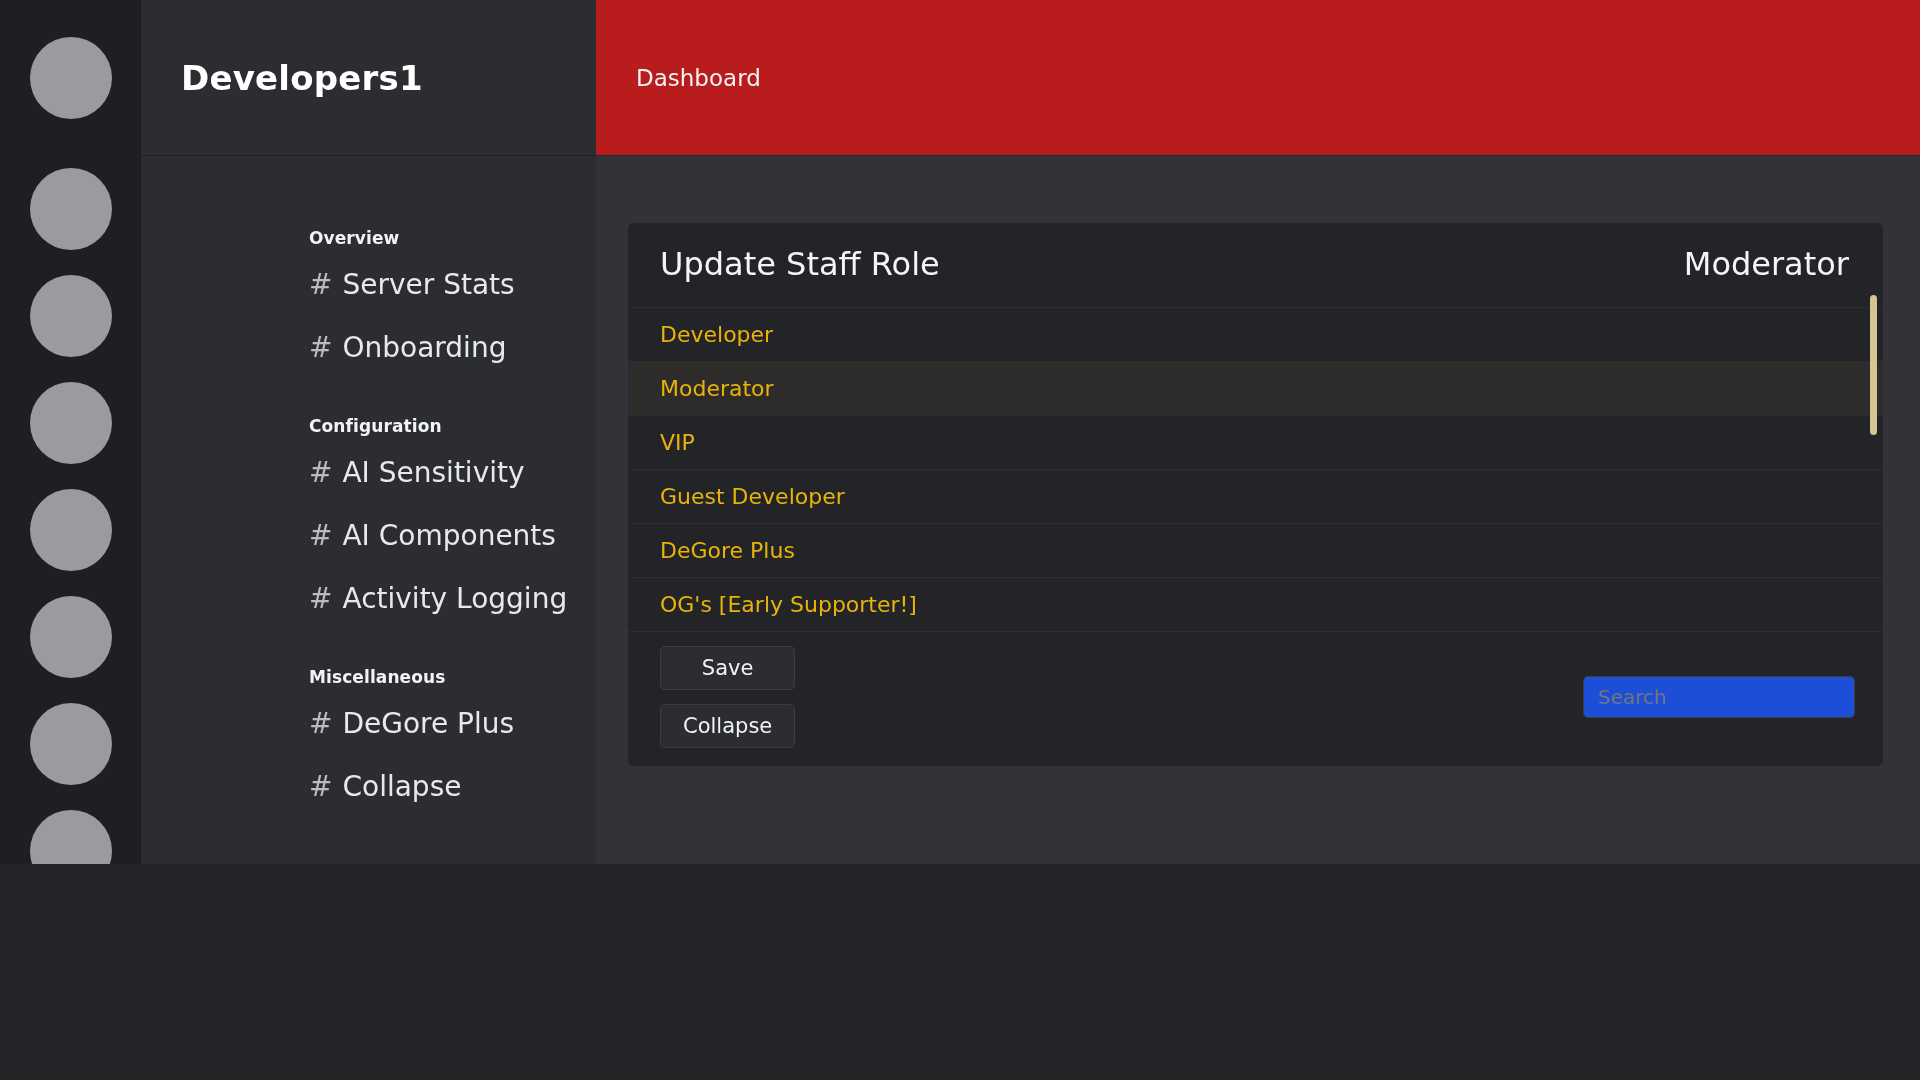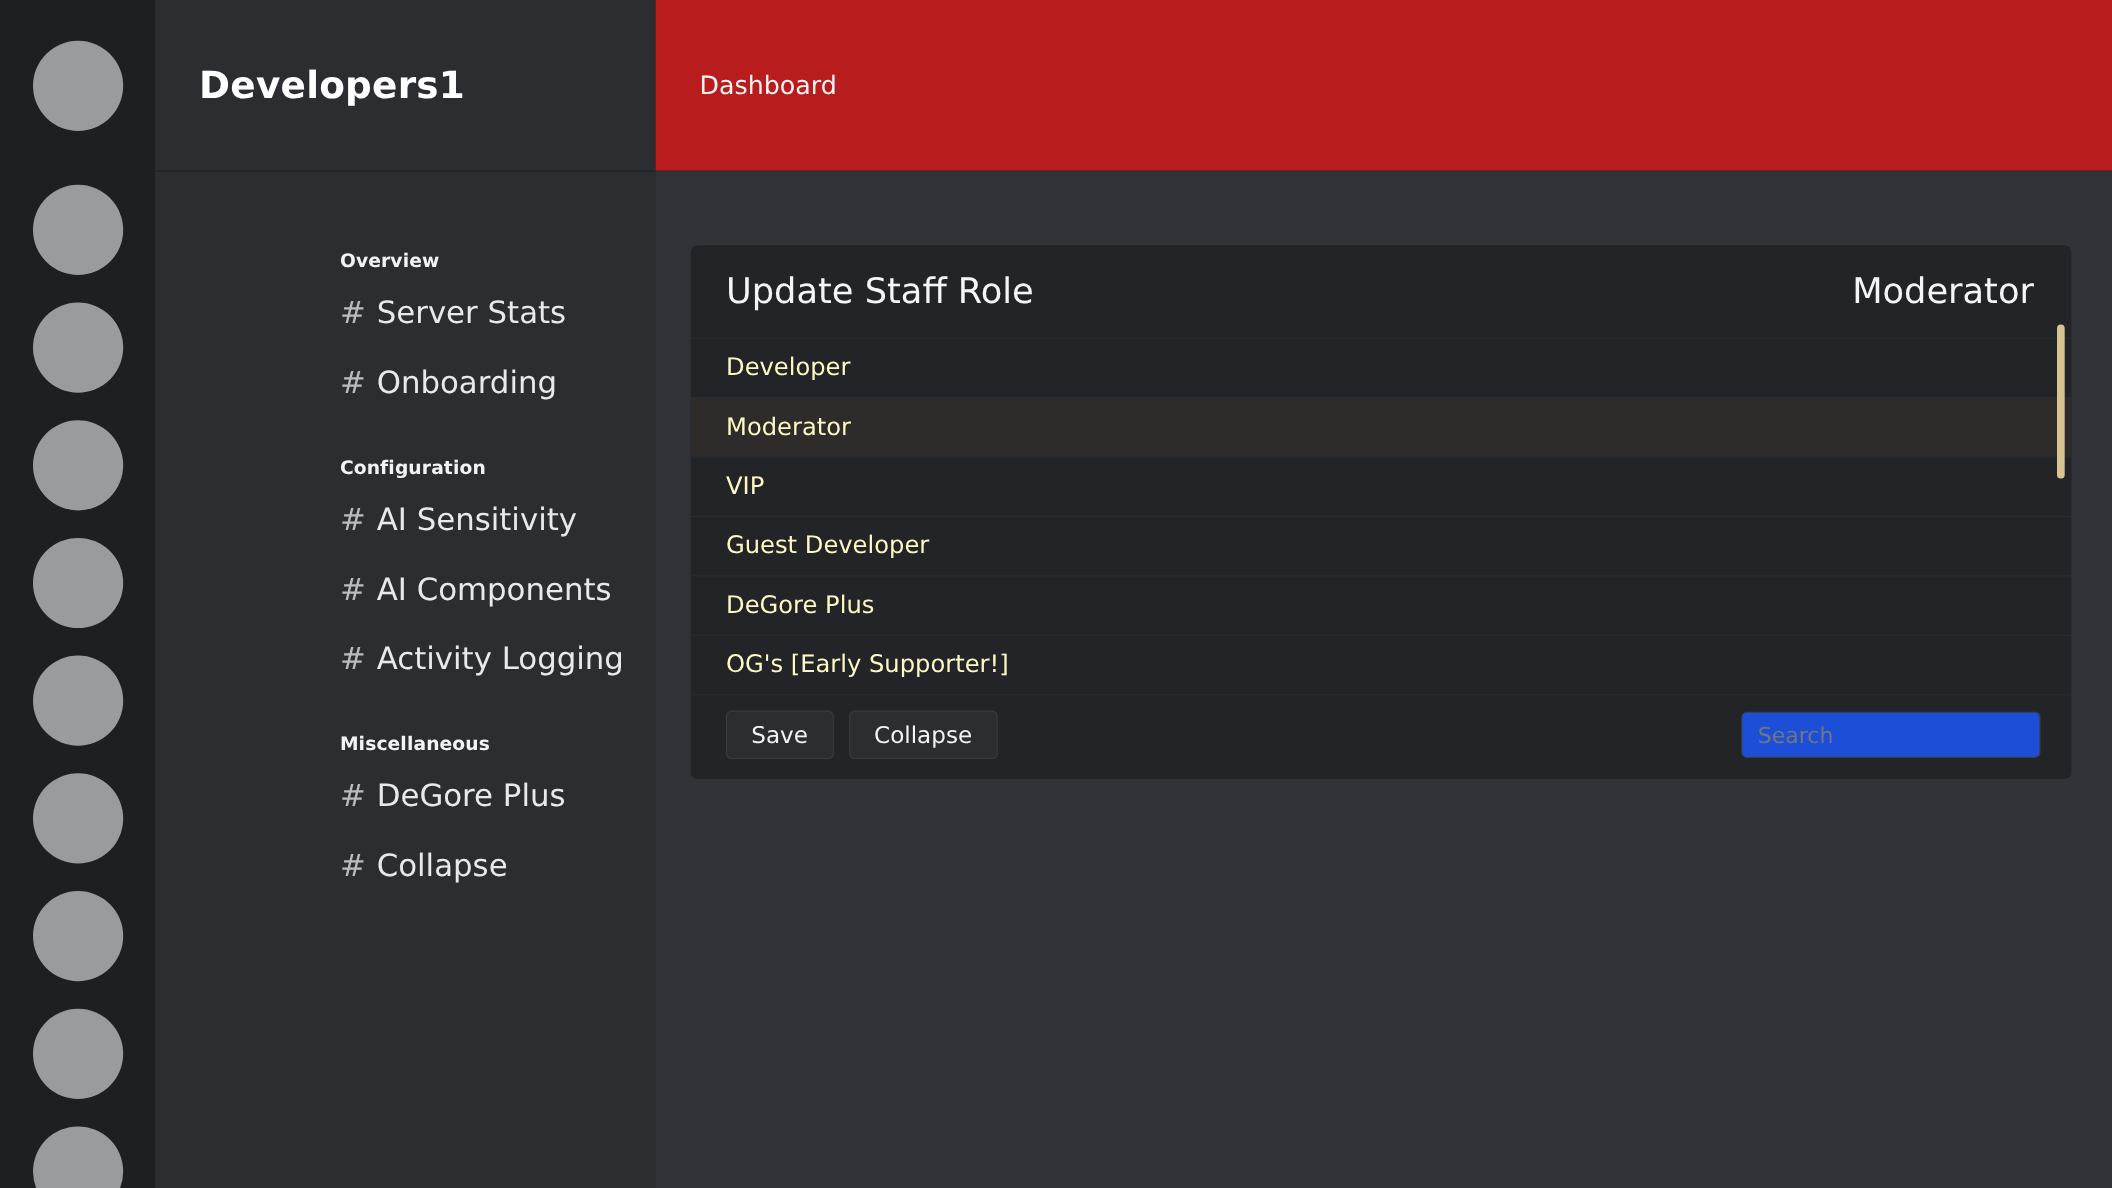--- a/index.html
+++ b/index.html
@@ -9,7 +9,7 @@
     font-family:"DejaVu Sans", sans-serif;
     overflow:hidden;
   }
-  .app { display:flex; width:1920px; height:1080px; }
+  .app { display:flex; width:1920px; height:864px; }
 
   
   .server-rail {

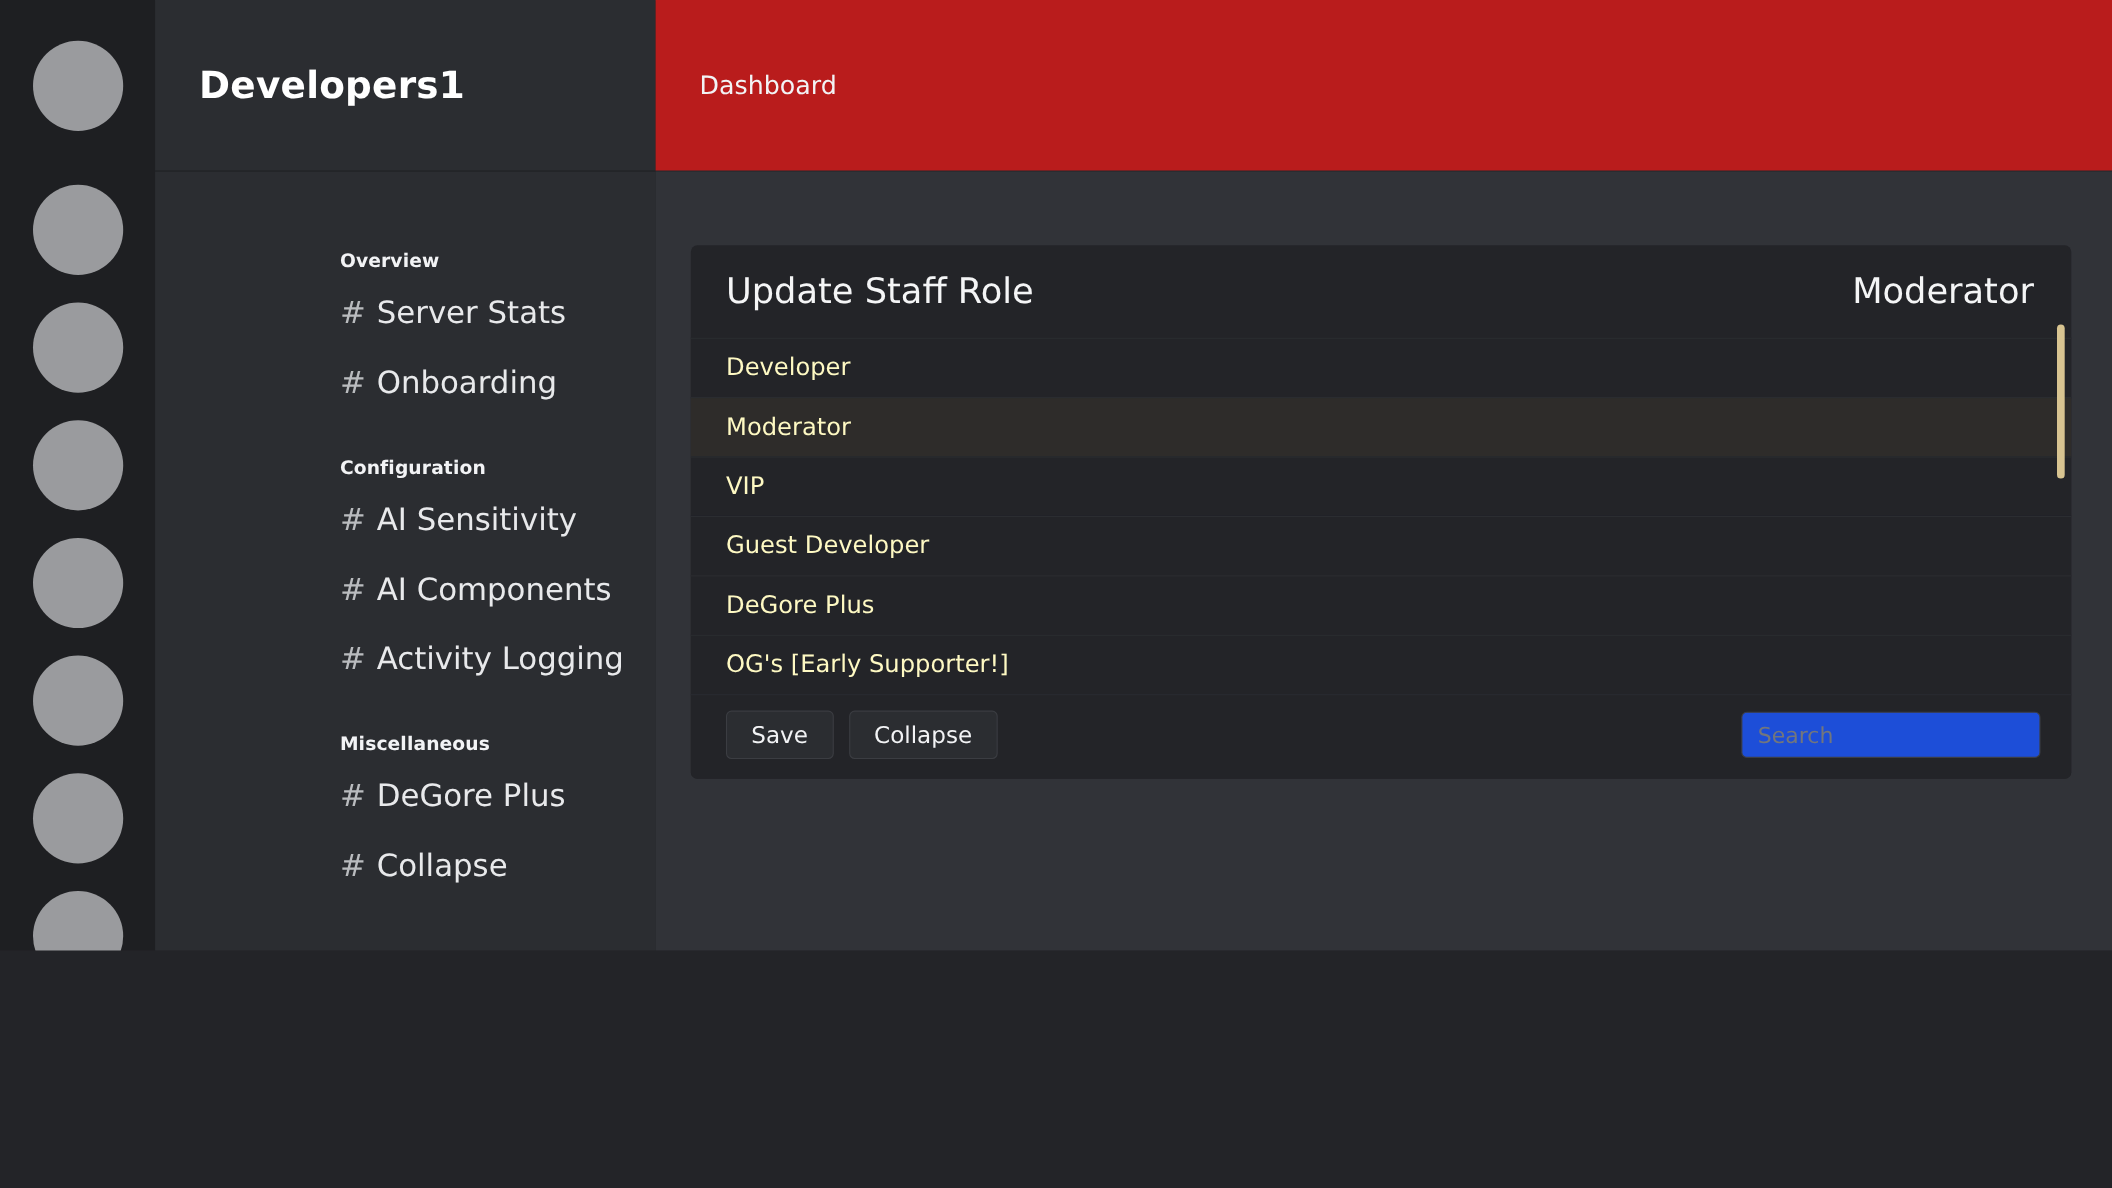--- a/index.html
+++ b/index.html
@@ -87,7 +87,7 @@
   .option-list { position:relative; }
   .option-row {
     padding:14px 32px;
-    color:#fef9c3; font-size:22px;
+    color:#eab308; font-size:22px;
     border-top:1px solid #2b2d31;
     background:#232428;
     cursor:pointer;

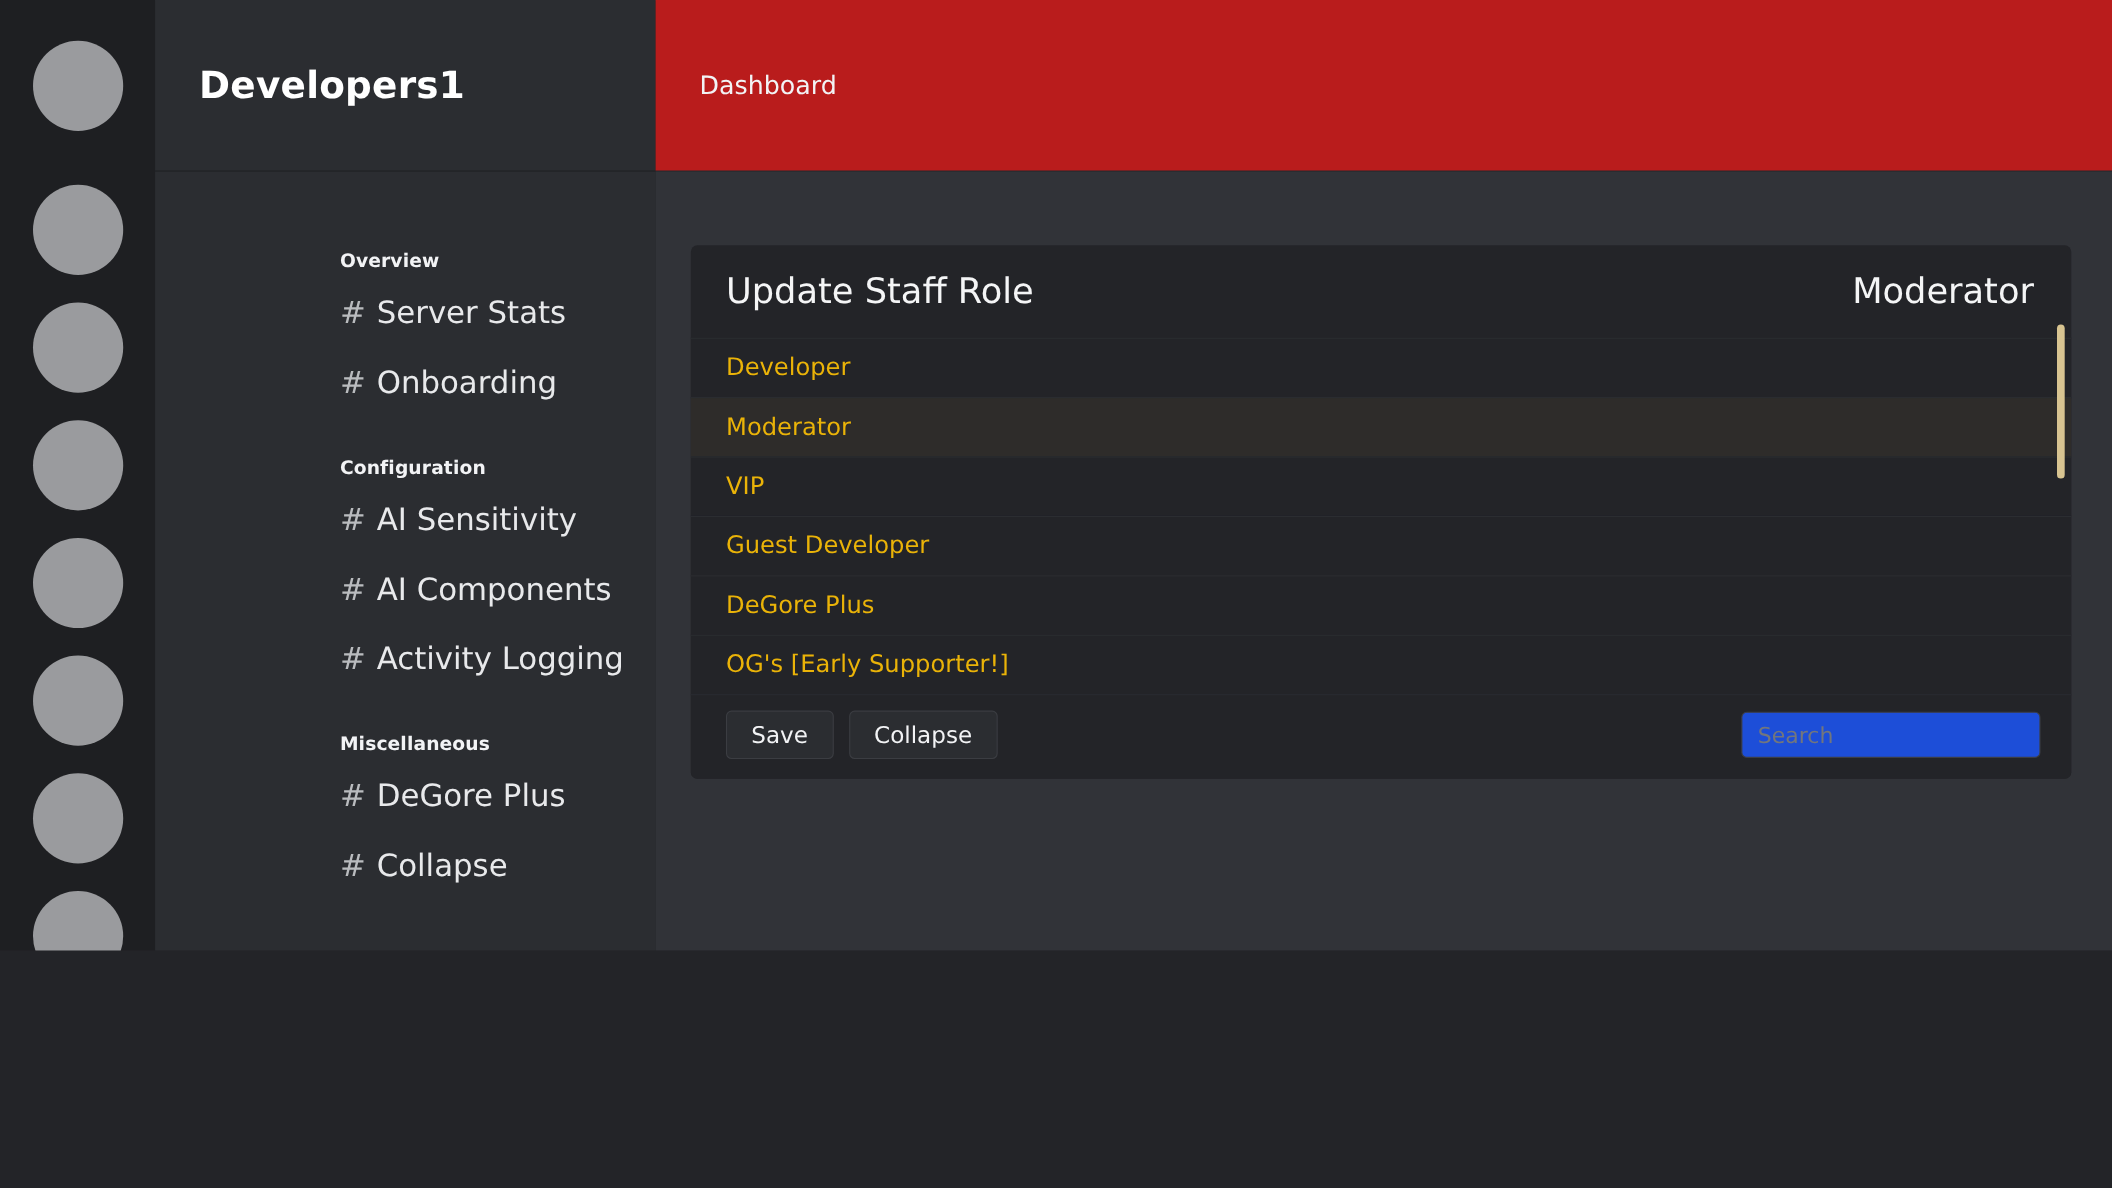--- a/index.html
+++ b/index.html
@@ -100,7 +100,7 @@
     border-top:1px solid #2b2d31;
     background:#232428;
   }
-  .foot-btns { display:flex; gap:14px; }
+  .foot-btns { display:flex; gap:14px;flex-direction:column; }
   .btn {
     background:#2b2d31;
     border:1px solid #3b3d42;

